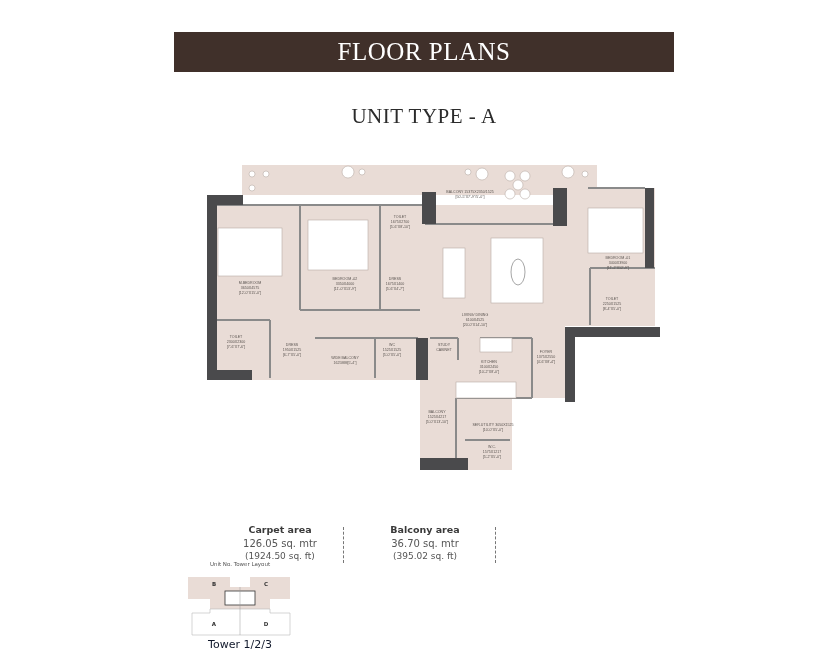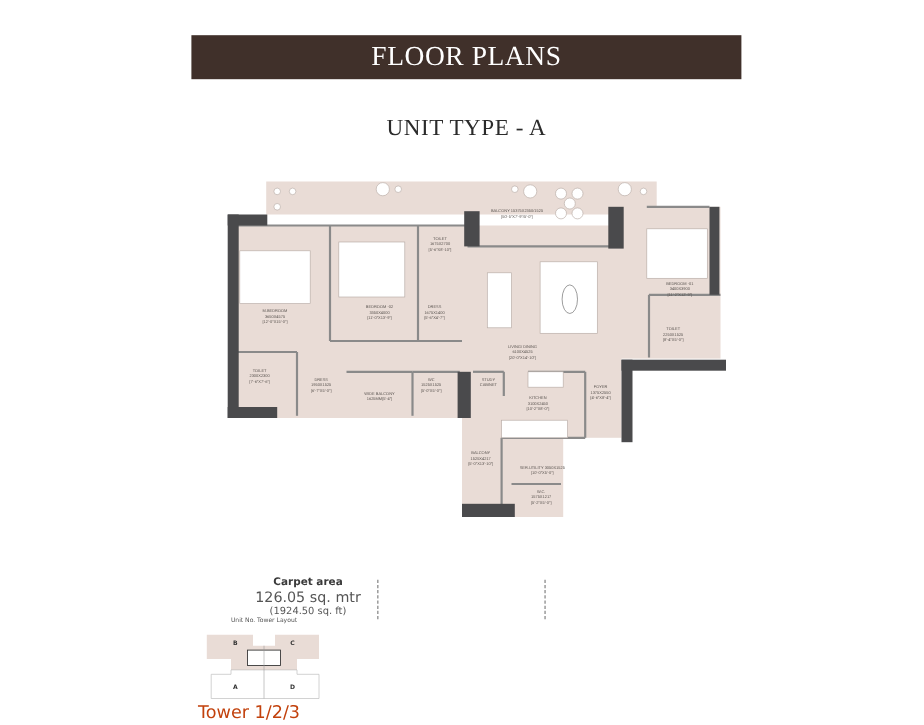--- a/index.html
+++ b/index.html
@@ -170,6 +170,11 @@
     <div class="area-val2">(1924.50 sq. ft)</div>
   </div>
   <div class="divider" style="left:143px;"></div>
+  <div class="area" style="left:155px;">
+    <div class="area-label">Balcony area</div>
+    <div class="area-val">36.70 sq. mtr</div>
+    <div class="area-val2">(395.02 sq. ft)</div>
+  </div>
   <div class="divider" style="left:295px;"></div>
 </div>
 

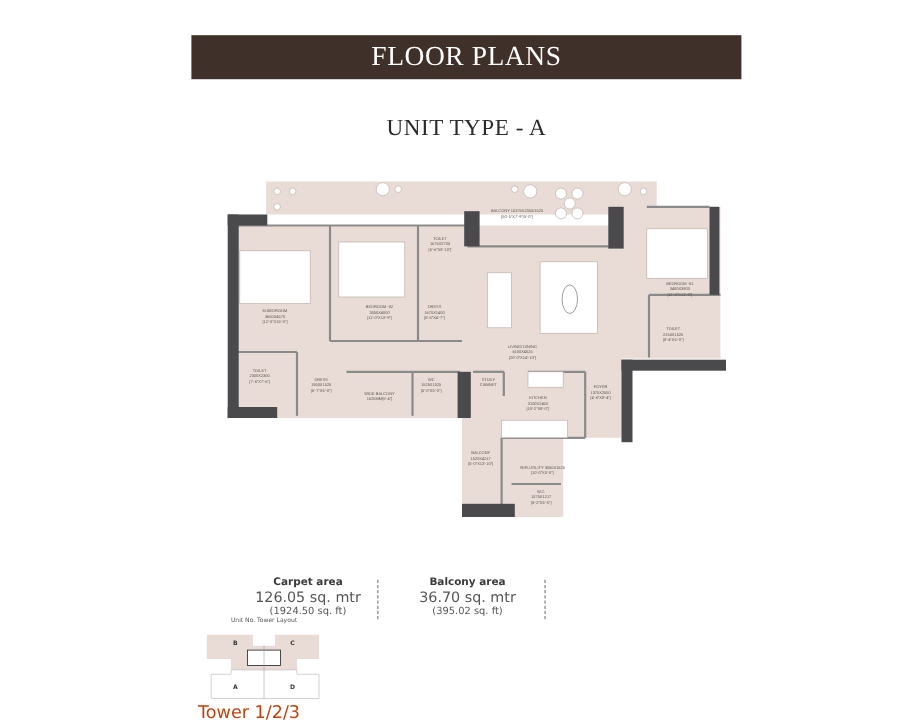--- a/index.html
+++ b/index.html
@@ -13,7 +13,7 @@
   .areas{position:absolute;left:200px;top:500px;width:440px;height:50px;margin-top:21px;}
   .area{position:absolute;top:0;width:140px;text-align:center;}
   .area-label{font-family:"DejaVu Sans",sans-serif;font-weight:bold;font-size:9.5px;color:#3a3a3a;margin-top:3px;}
-  .area-val{font-family:"DejaVu Sans",sans-serif;font-size:13px;color:#555;line-height:12px;margin-top:3px;}
+  .area-val{font-family:"DejaVu Sans",sans-serif;font-size:10px;color:#555;line-height:12px;margin-top:3px;}
   .area-val2{font-family:"DejaVu Sans",sans-serif;font-size:9px;color:#555;line-height:12px;}
   .divider{position:absolute;top:6px;width:0;height:36px;border-left:1.5px dashed #777;}
   .tower{position:absolute;left:180px;top:555px;width:120px;height:104px;}

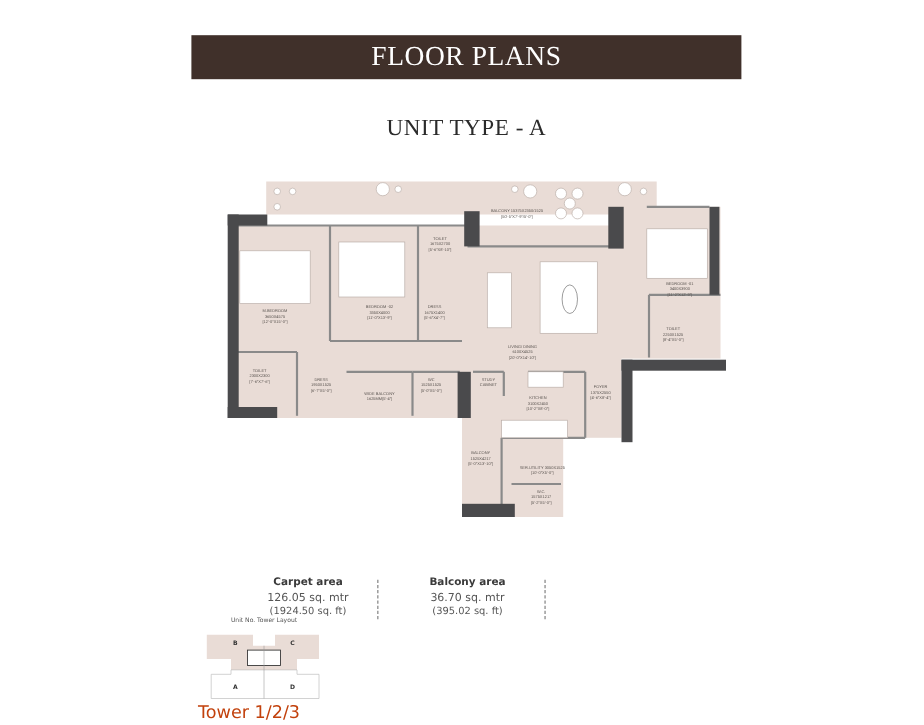--- a/index.html
+++ b/index.html
@@ -18,7 +18,7 @@
   .divider{position:absolute;top:6px;width:0;height:36px;border-left:1.5px dashed #777;}
   .tower{position:absolute;left:180px;top:555px;width:120px;height:104px;}
   .tower-caption{position:absolute;left:0;top:6px;width:120px;text-align:center;font-size:5.5px;color:#555;font-family:"DejaVu Sans",sans-serif;}
-  .tower-name{position:absolute;left:0;top:83px;width:120px;font-size:16px;color:#c2410c;font-family:"DejaVu Sans",sans-serif;}
+  .tower-name{position:absolute;left:0;top:83px;width:120px;text-align:center;font-size:11px;color:#0f172a;font-family:"DejaVu Sans",sans-serif;}
   .tower svg{position:absolute;left:0;top:14px;}
 </style>
 </head>

